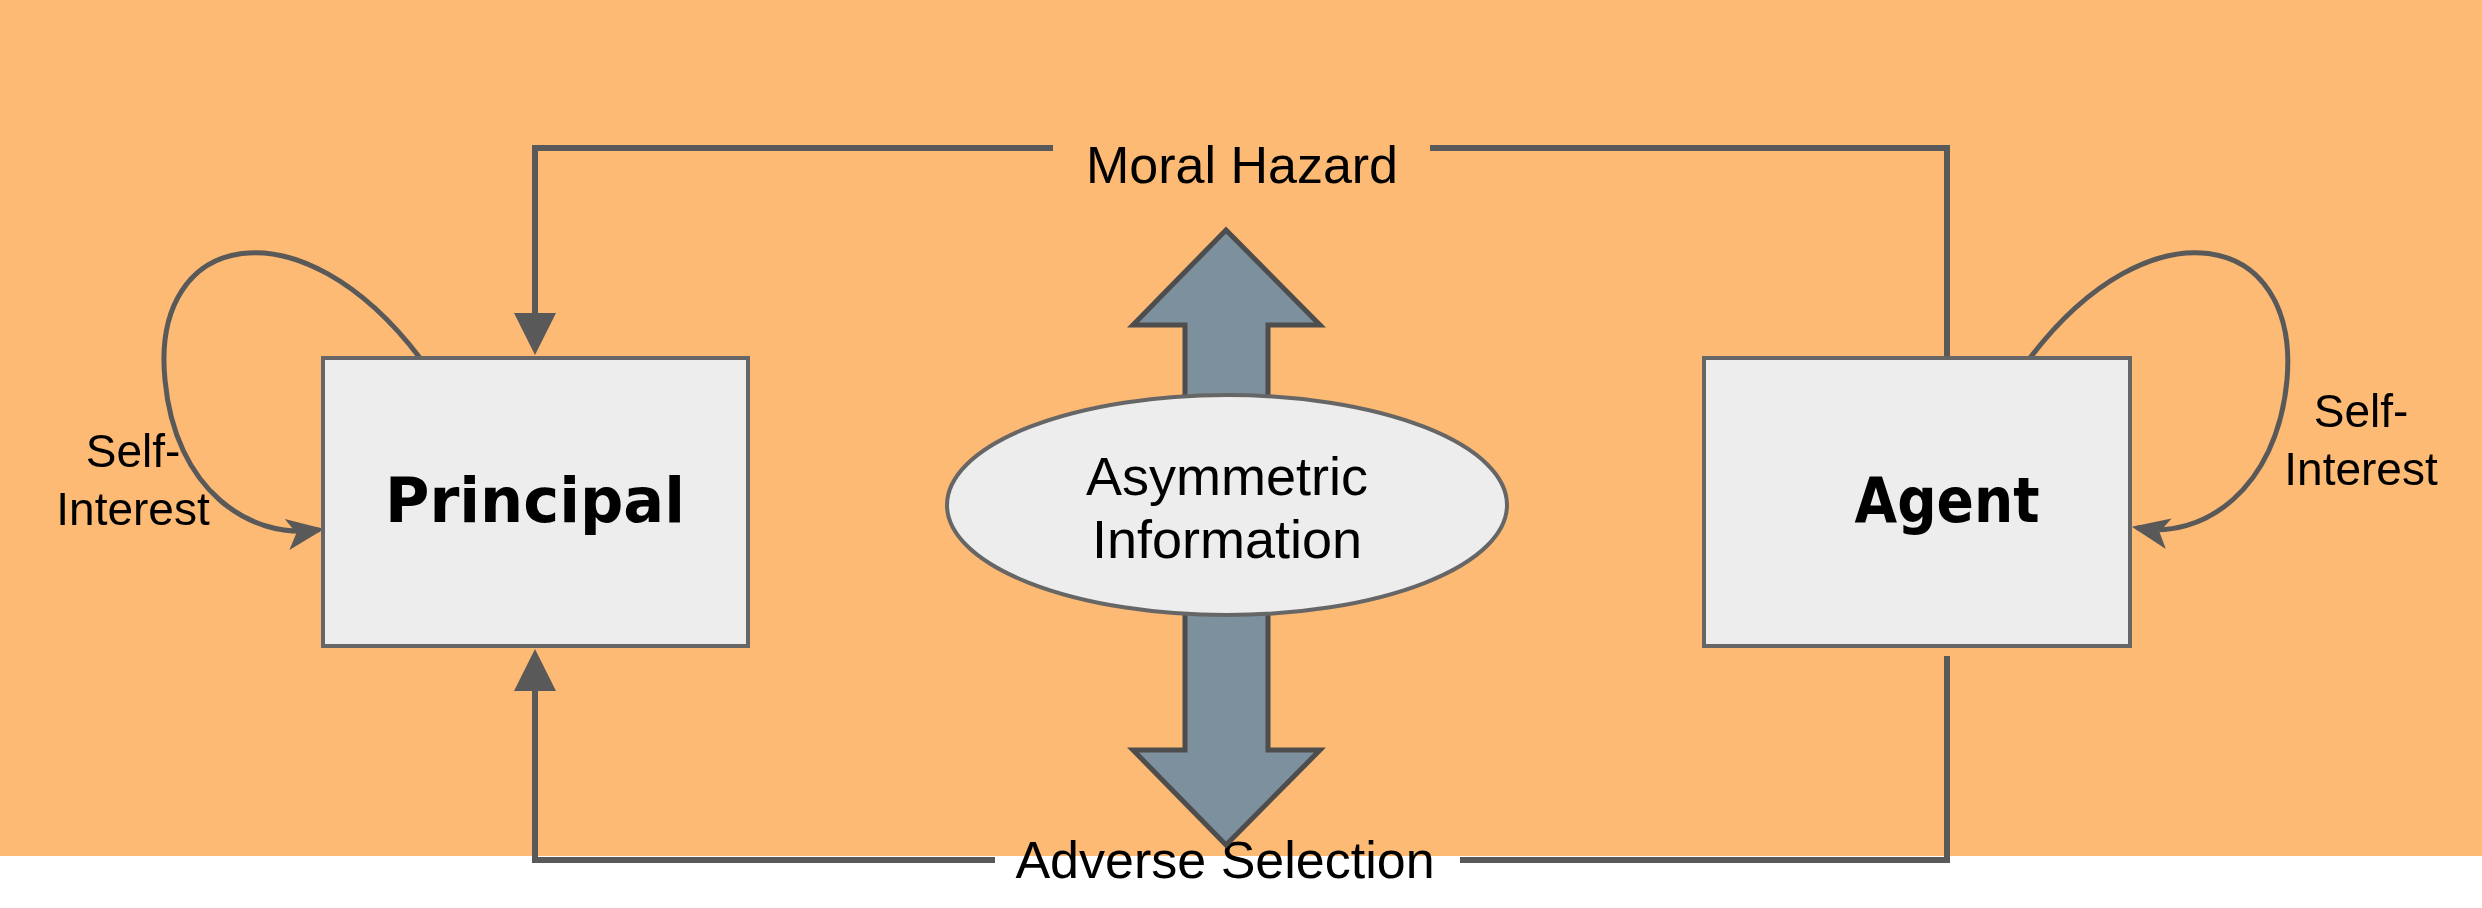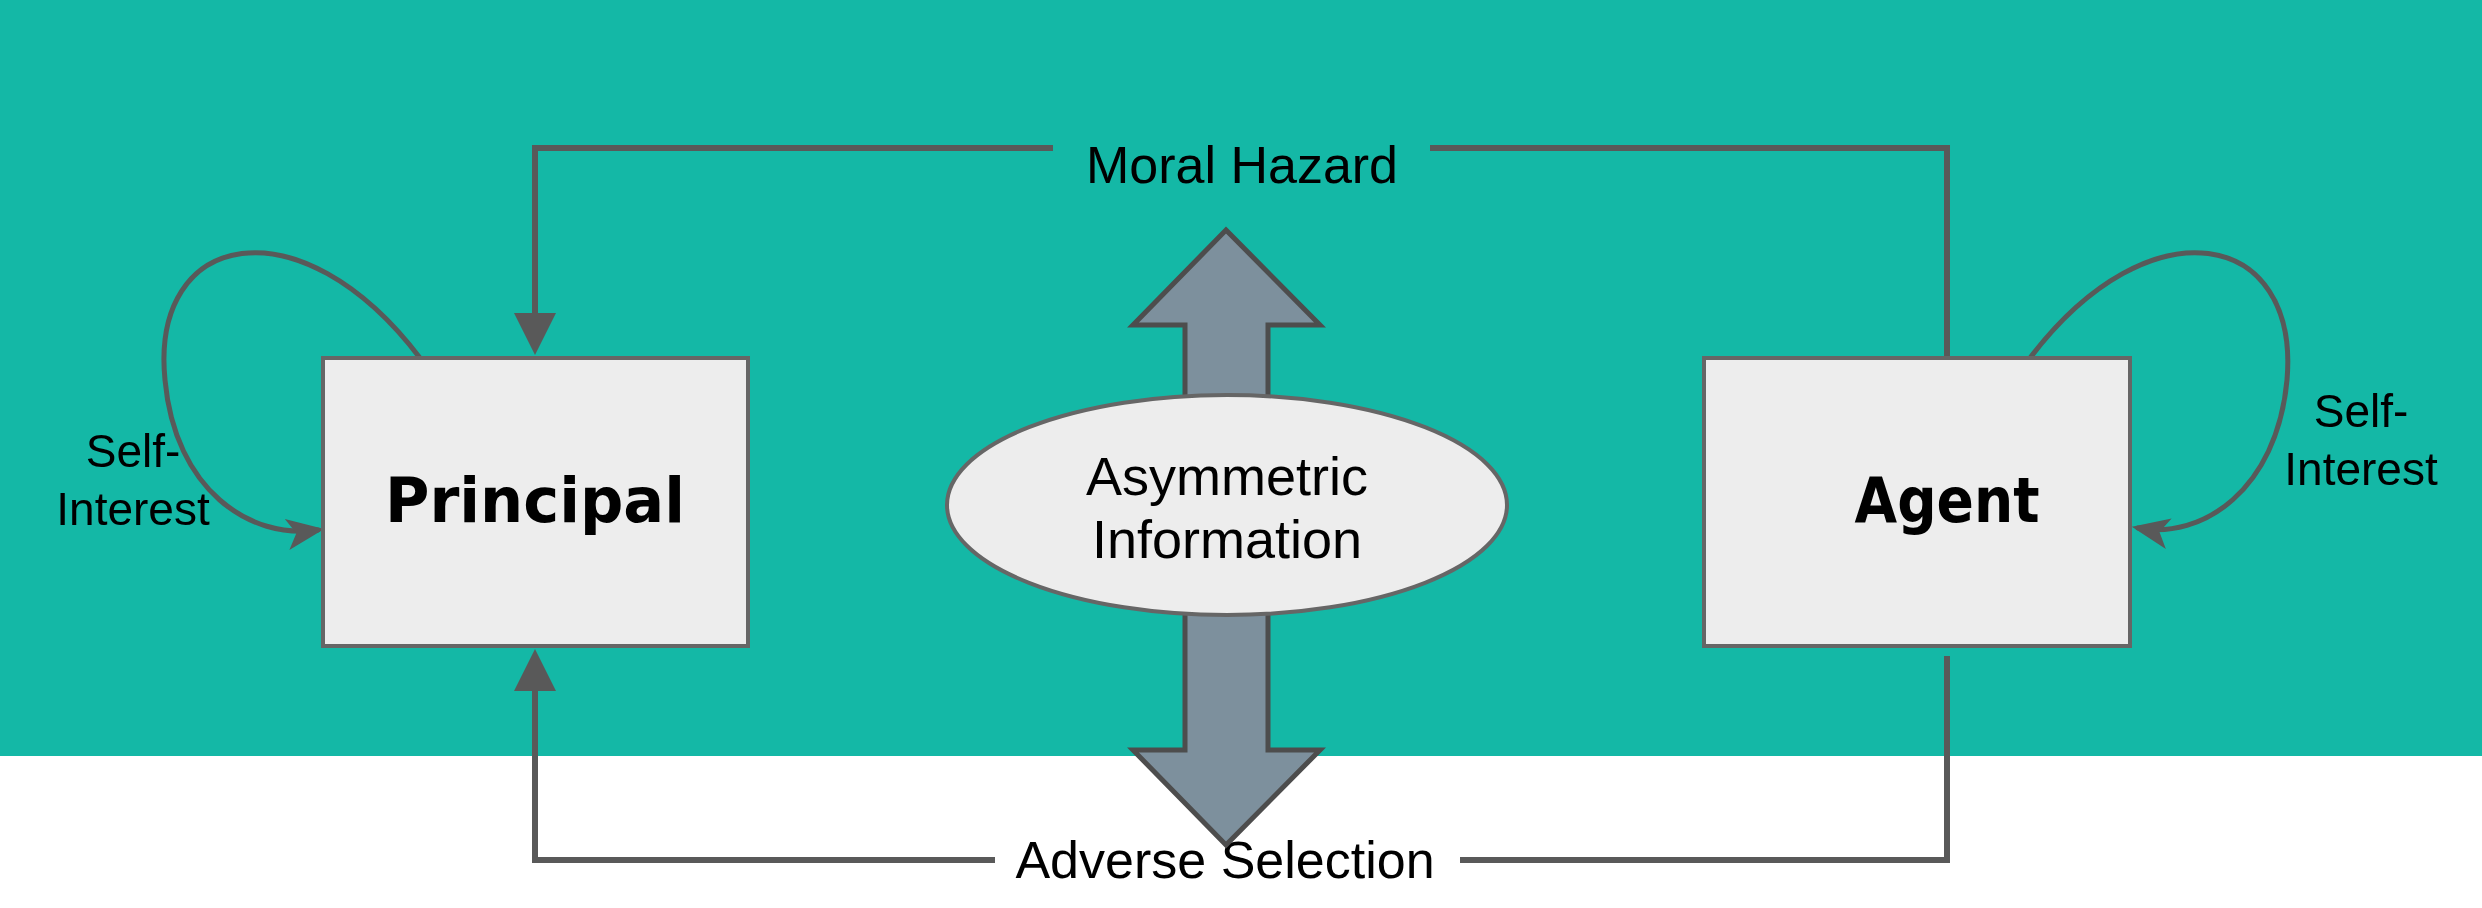--- a/index.html
+++ b/index.html
@@ -17,8 +17,8 @@
   #diagram-root {
     position: relative;
     width: 2482px;
-    height: 756px;
-    background: #14b8a6;
+    height: 856px;
+    background: #fdba74;
   }
   svg#diagram-svg {
     display: block;

